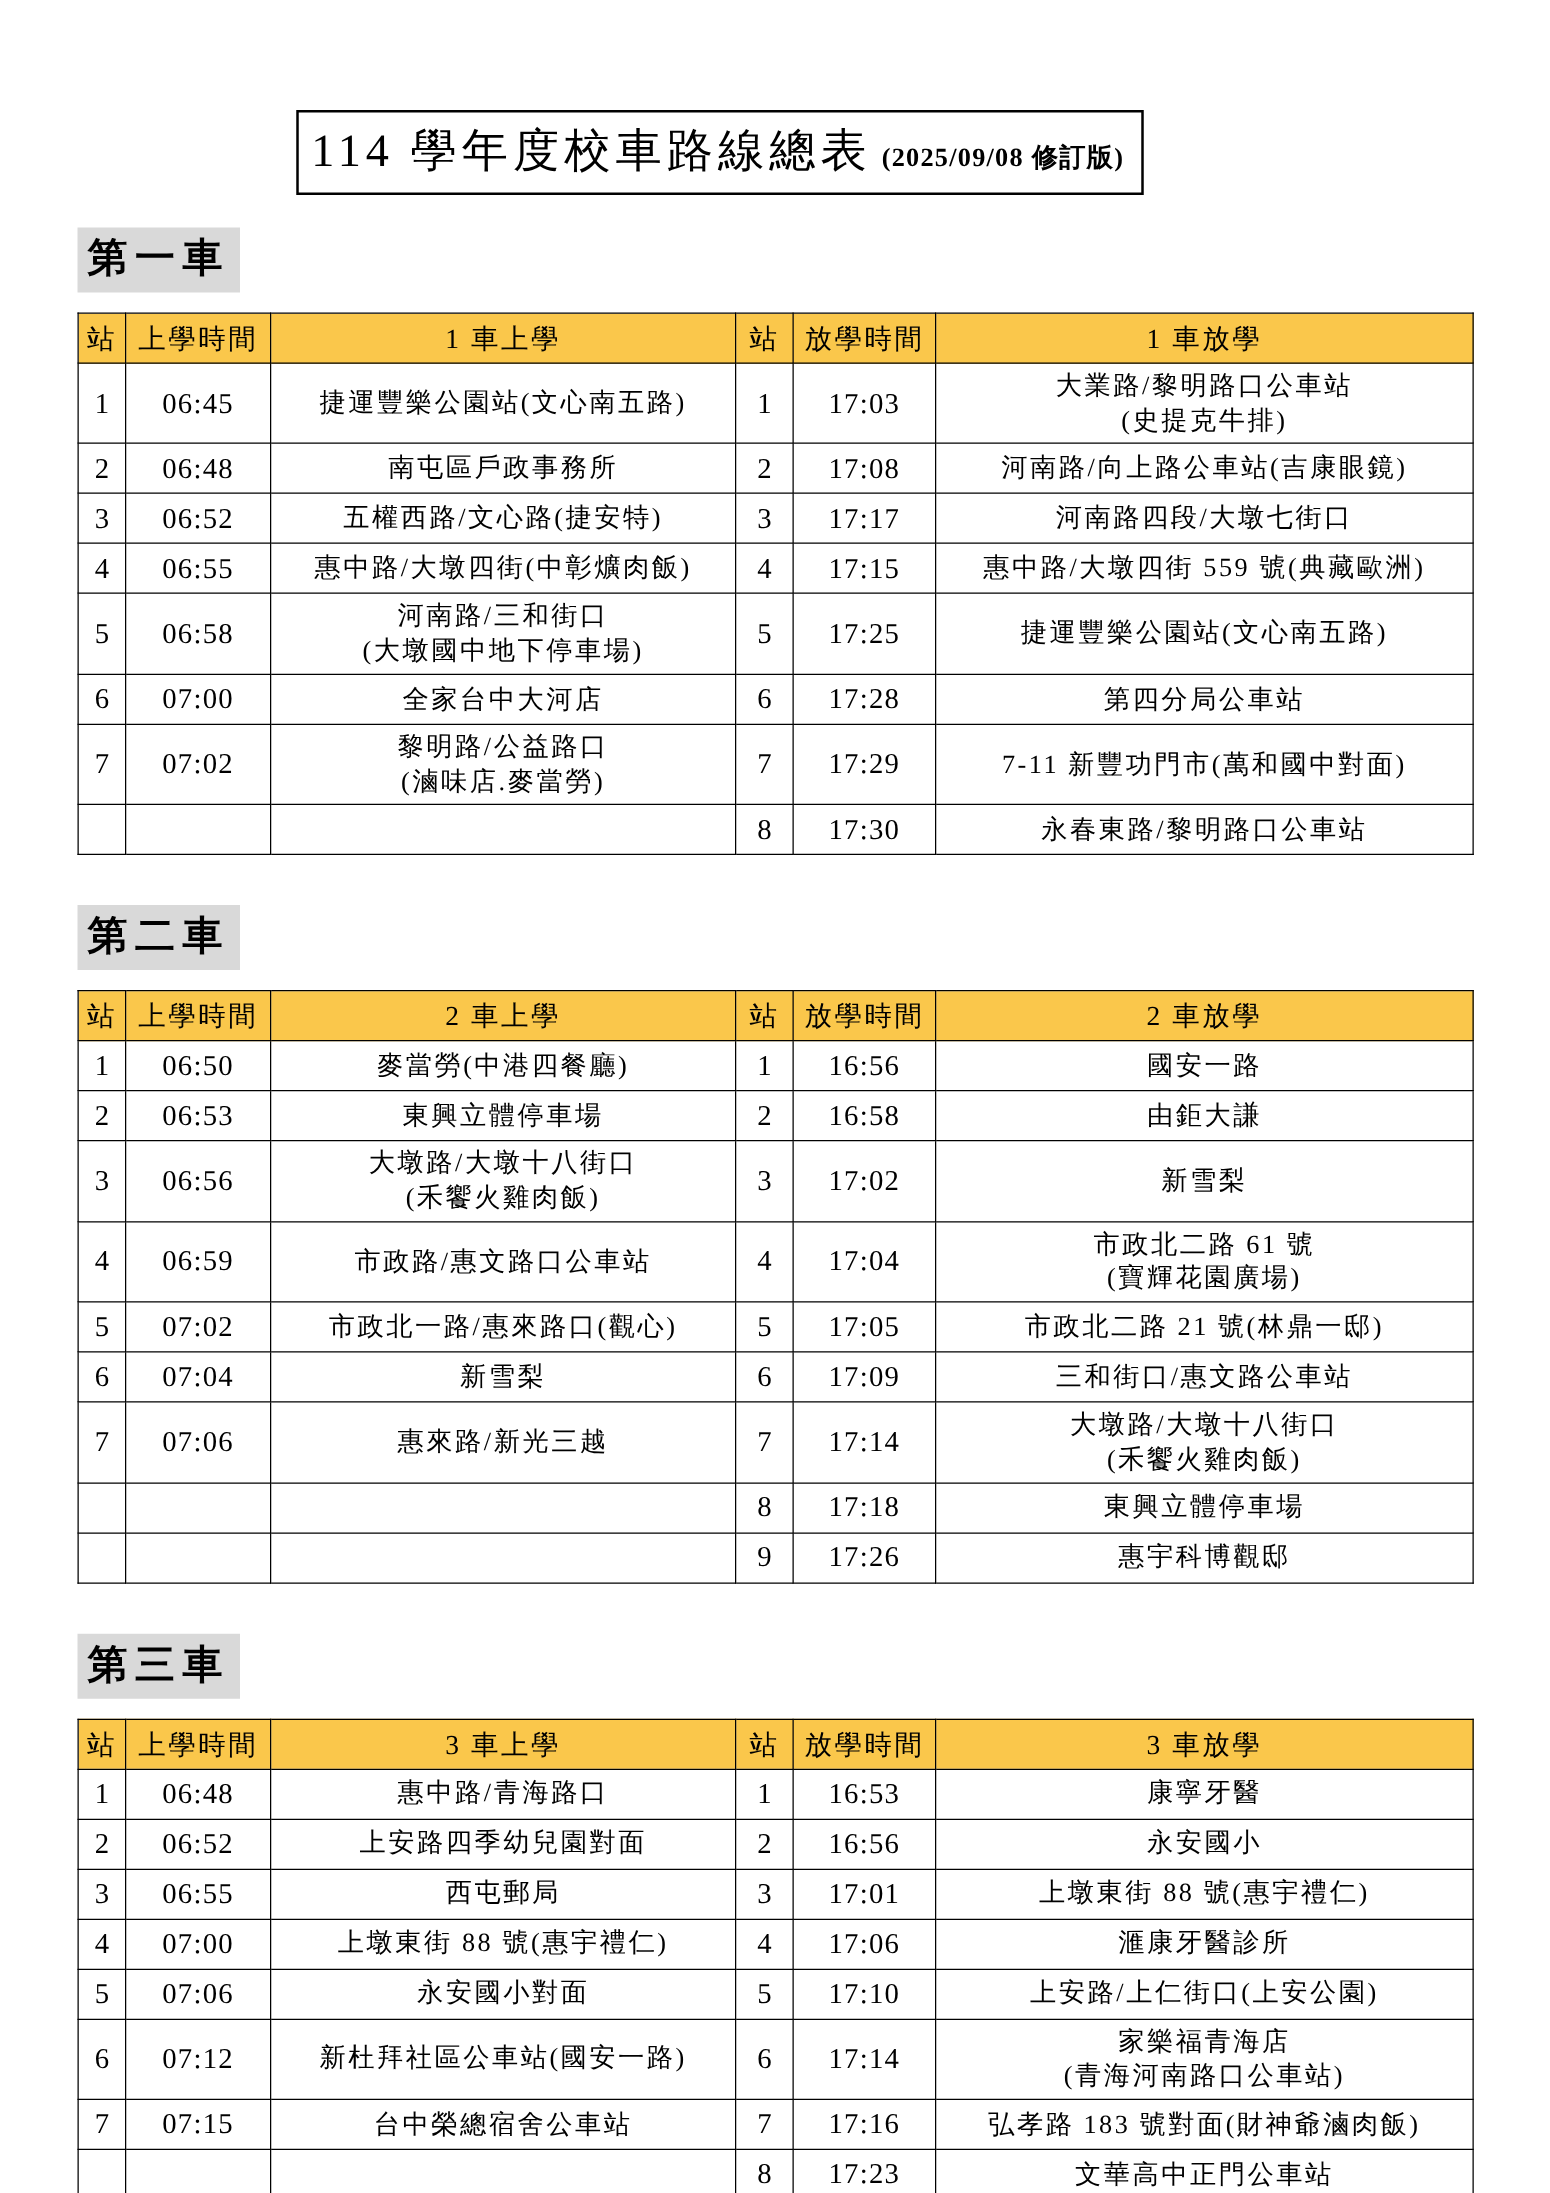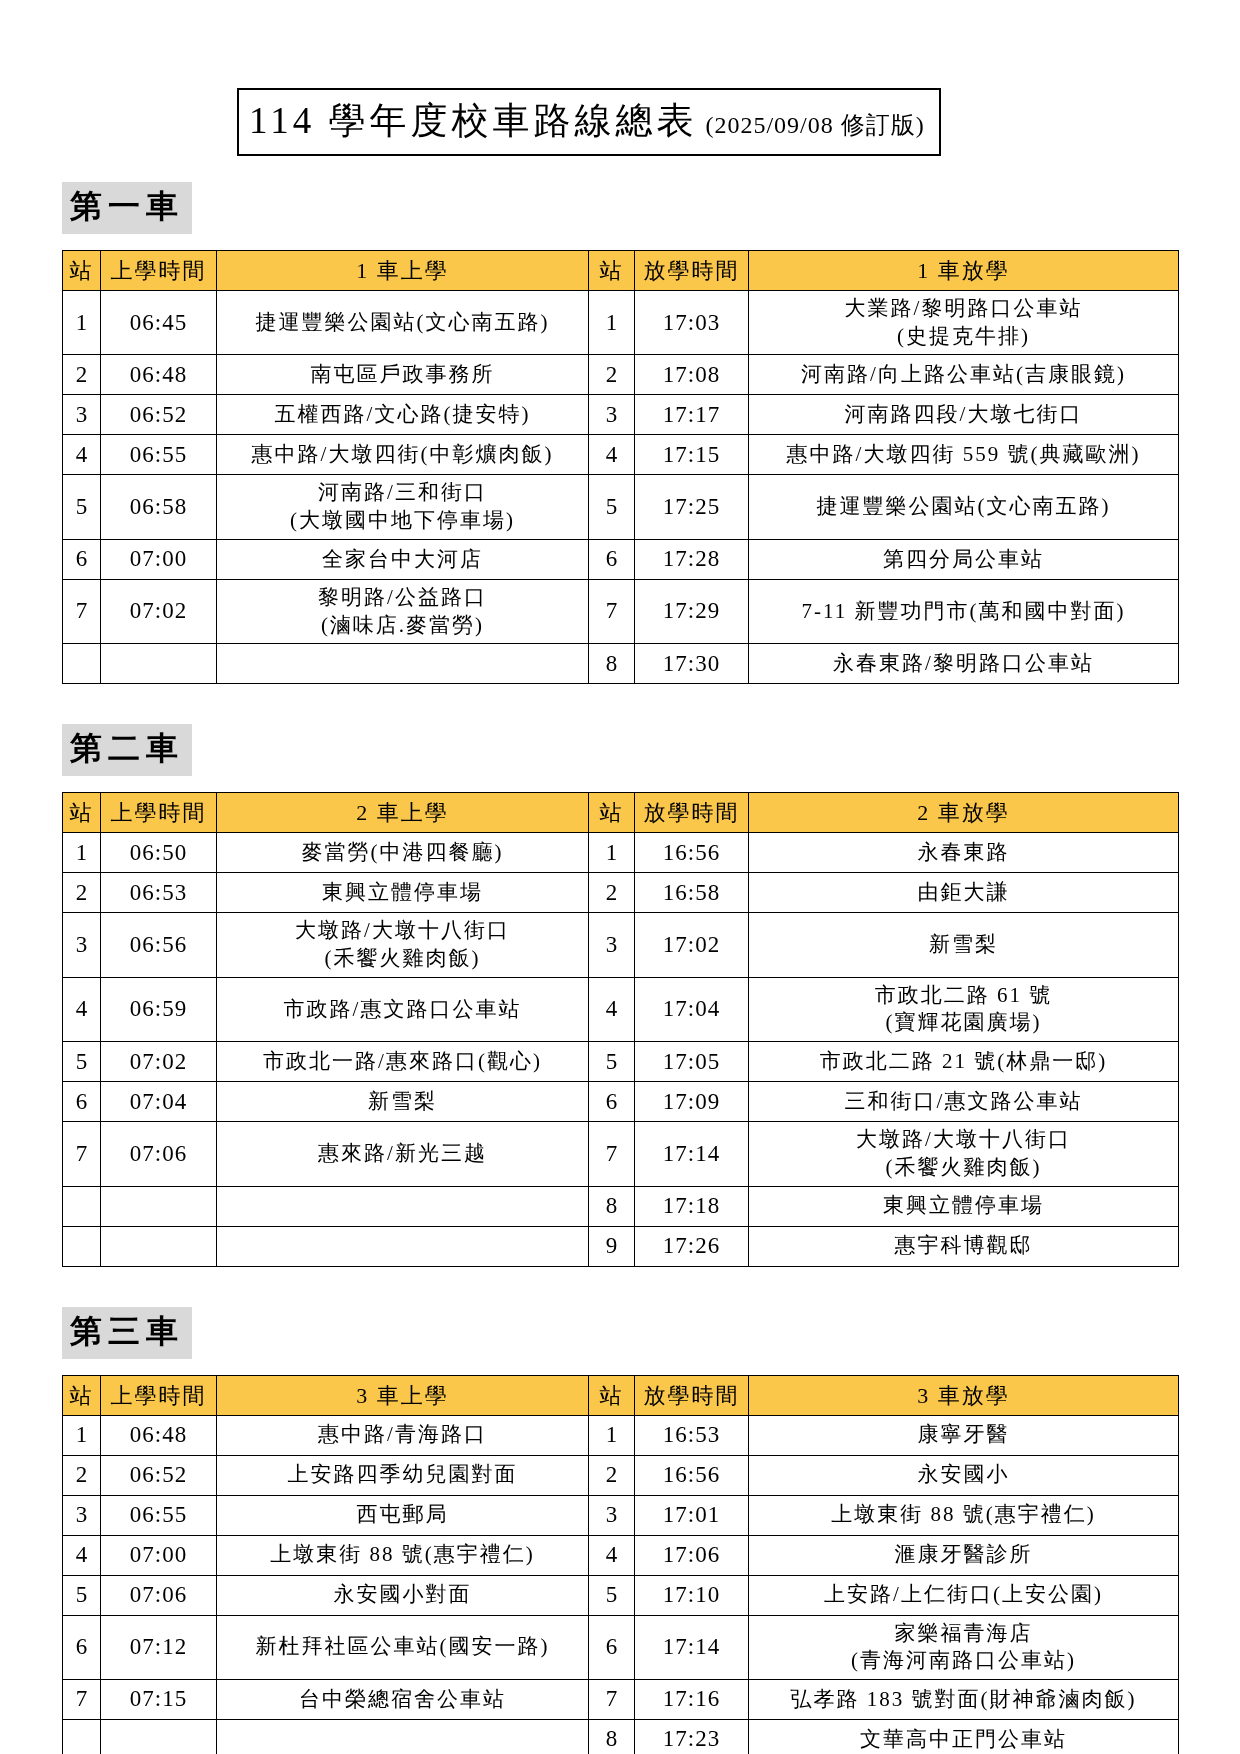--- a/index.html
+++ b/index.html
@@ -32,9 +32,10 @@
     text-align: right;
   }
   .title-rev {
-    font-size: 24px;
+    font-size: 21px;
     letter-spacing: 1px;
     margin-left: 8px;
+    font-weight: bold;
   }
   
   .section { margin-top: 26px; }

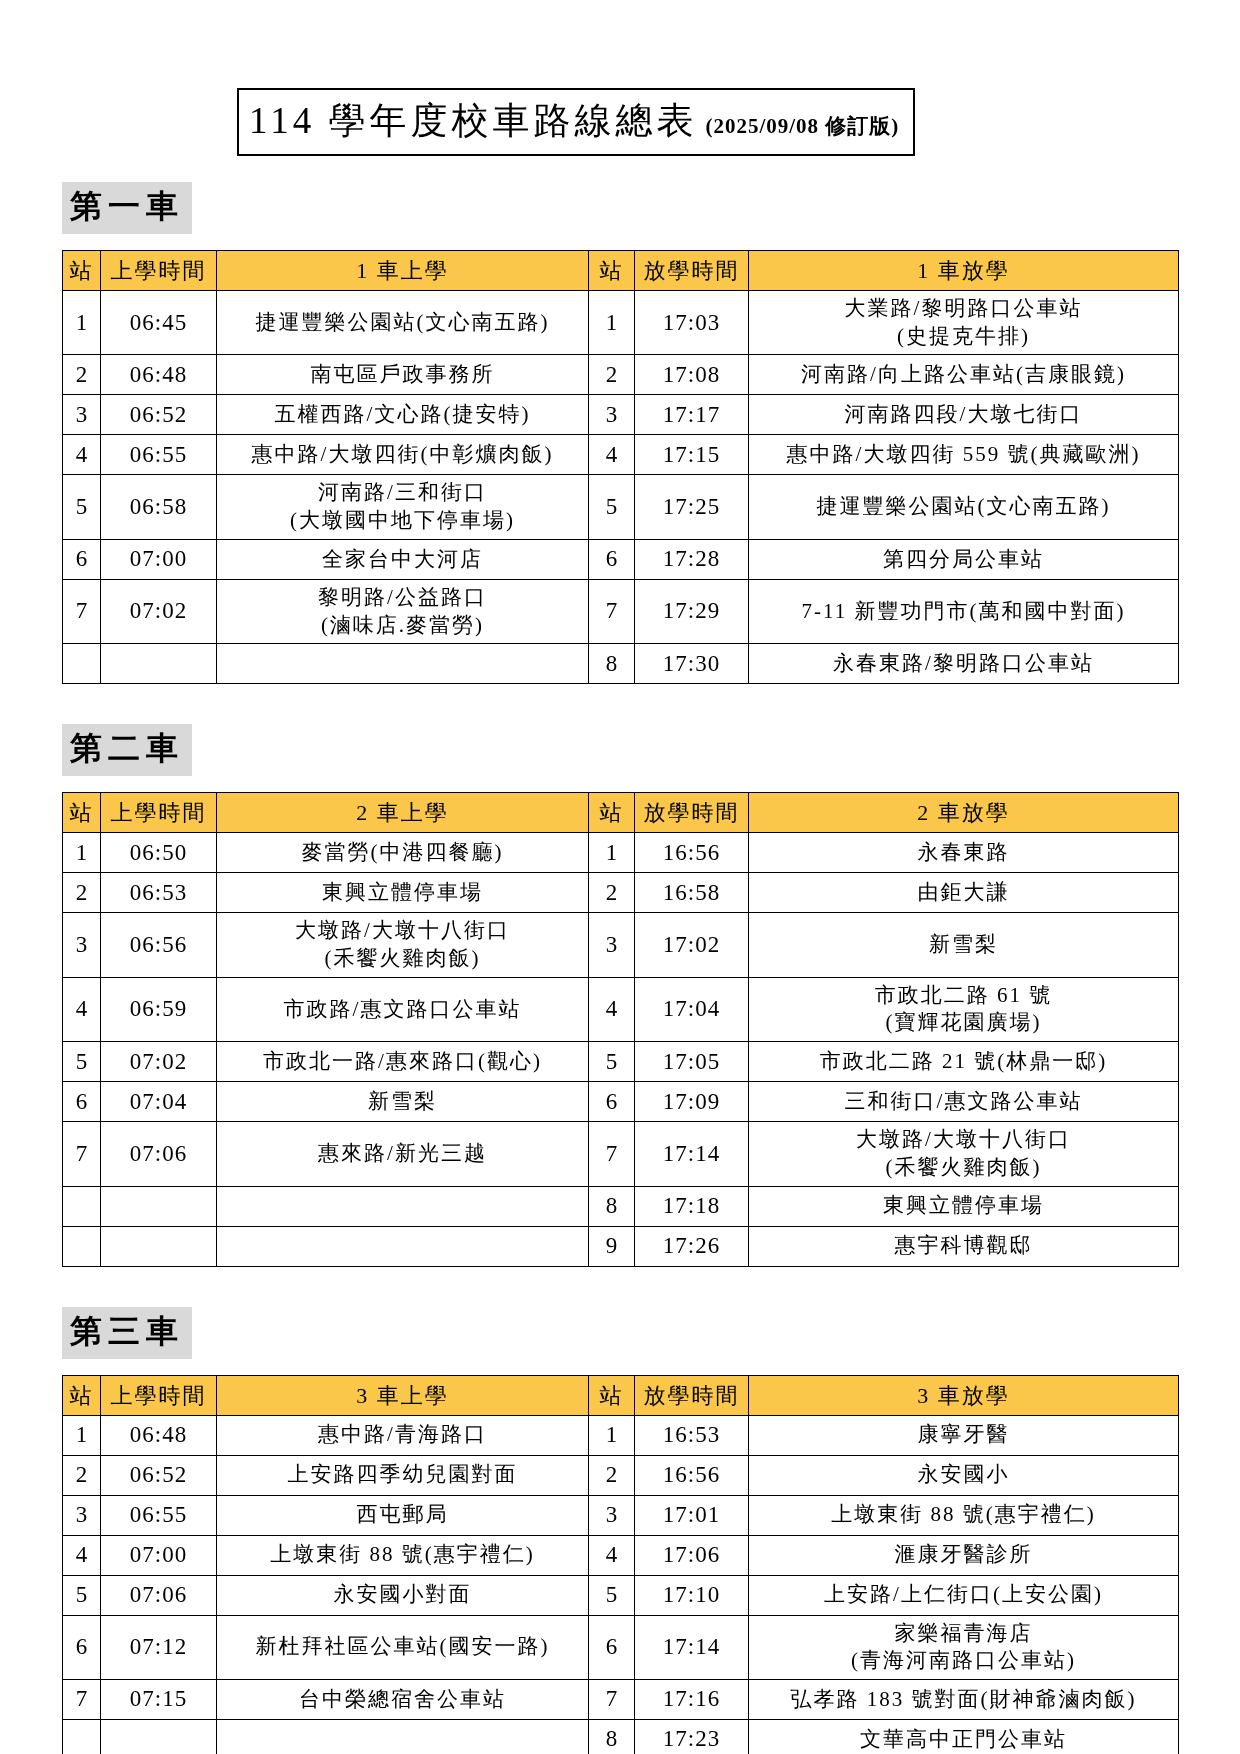--- a/index.html
+++ b/index.html
@@ -210,7 +210,7 @@
             <td class="cell-route">麥當勞(中港四餐廳)</td>
             <td class="cell-stop">1</td>
             <td class="cell-time">16:56</td>
-            <td class="cell-route">永春東路</td>
+            <td class="cell-route">國安一路</td>
           </tr>
           <tr>
             <td class="cell-stop">2</td>

